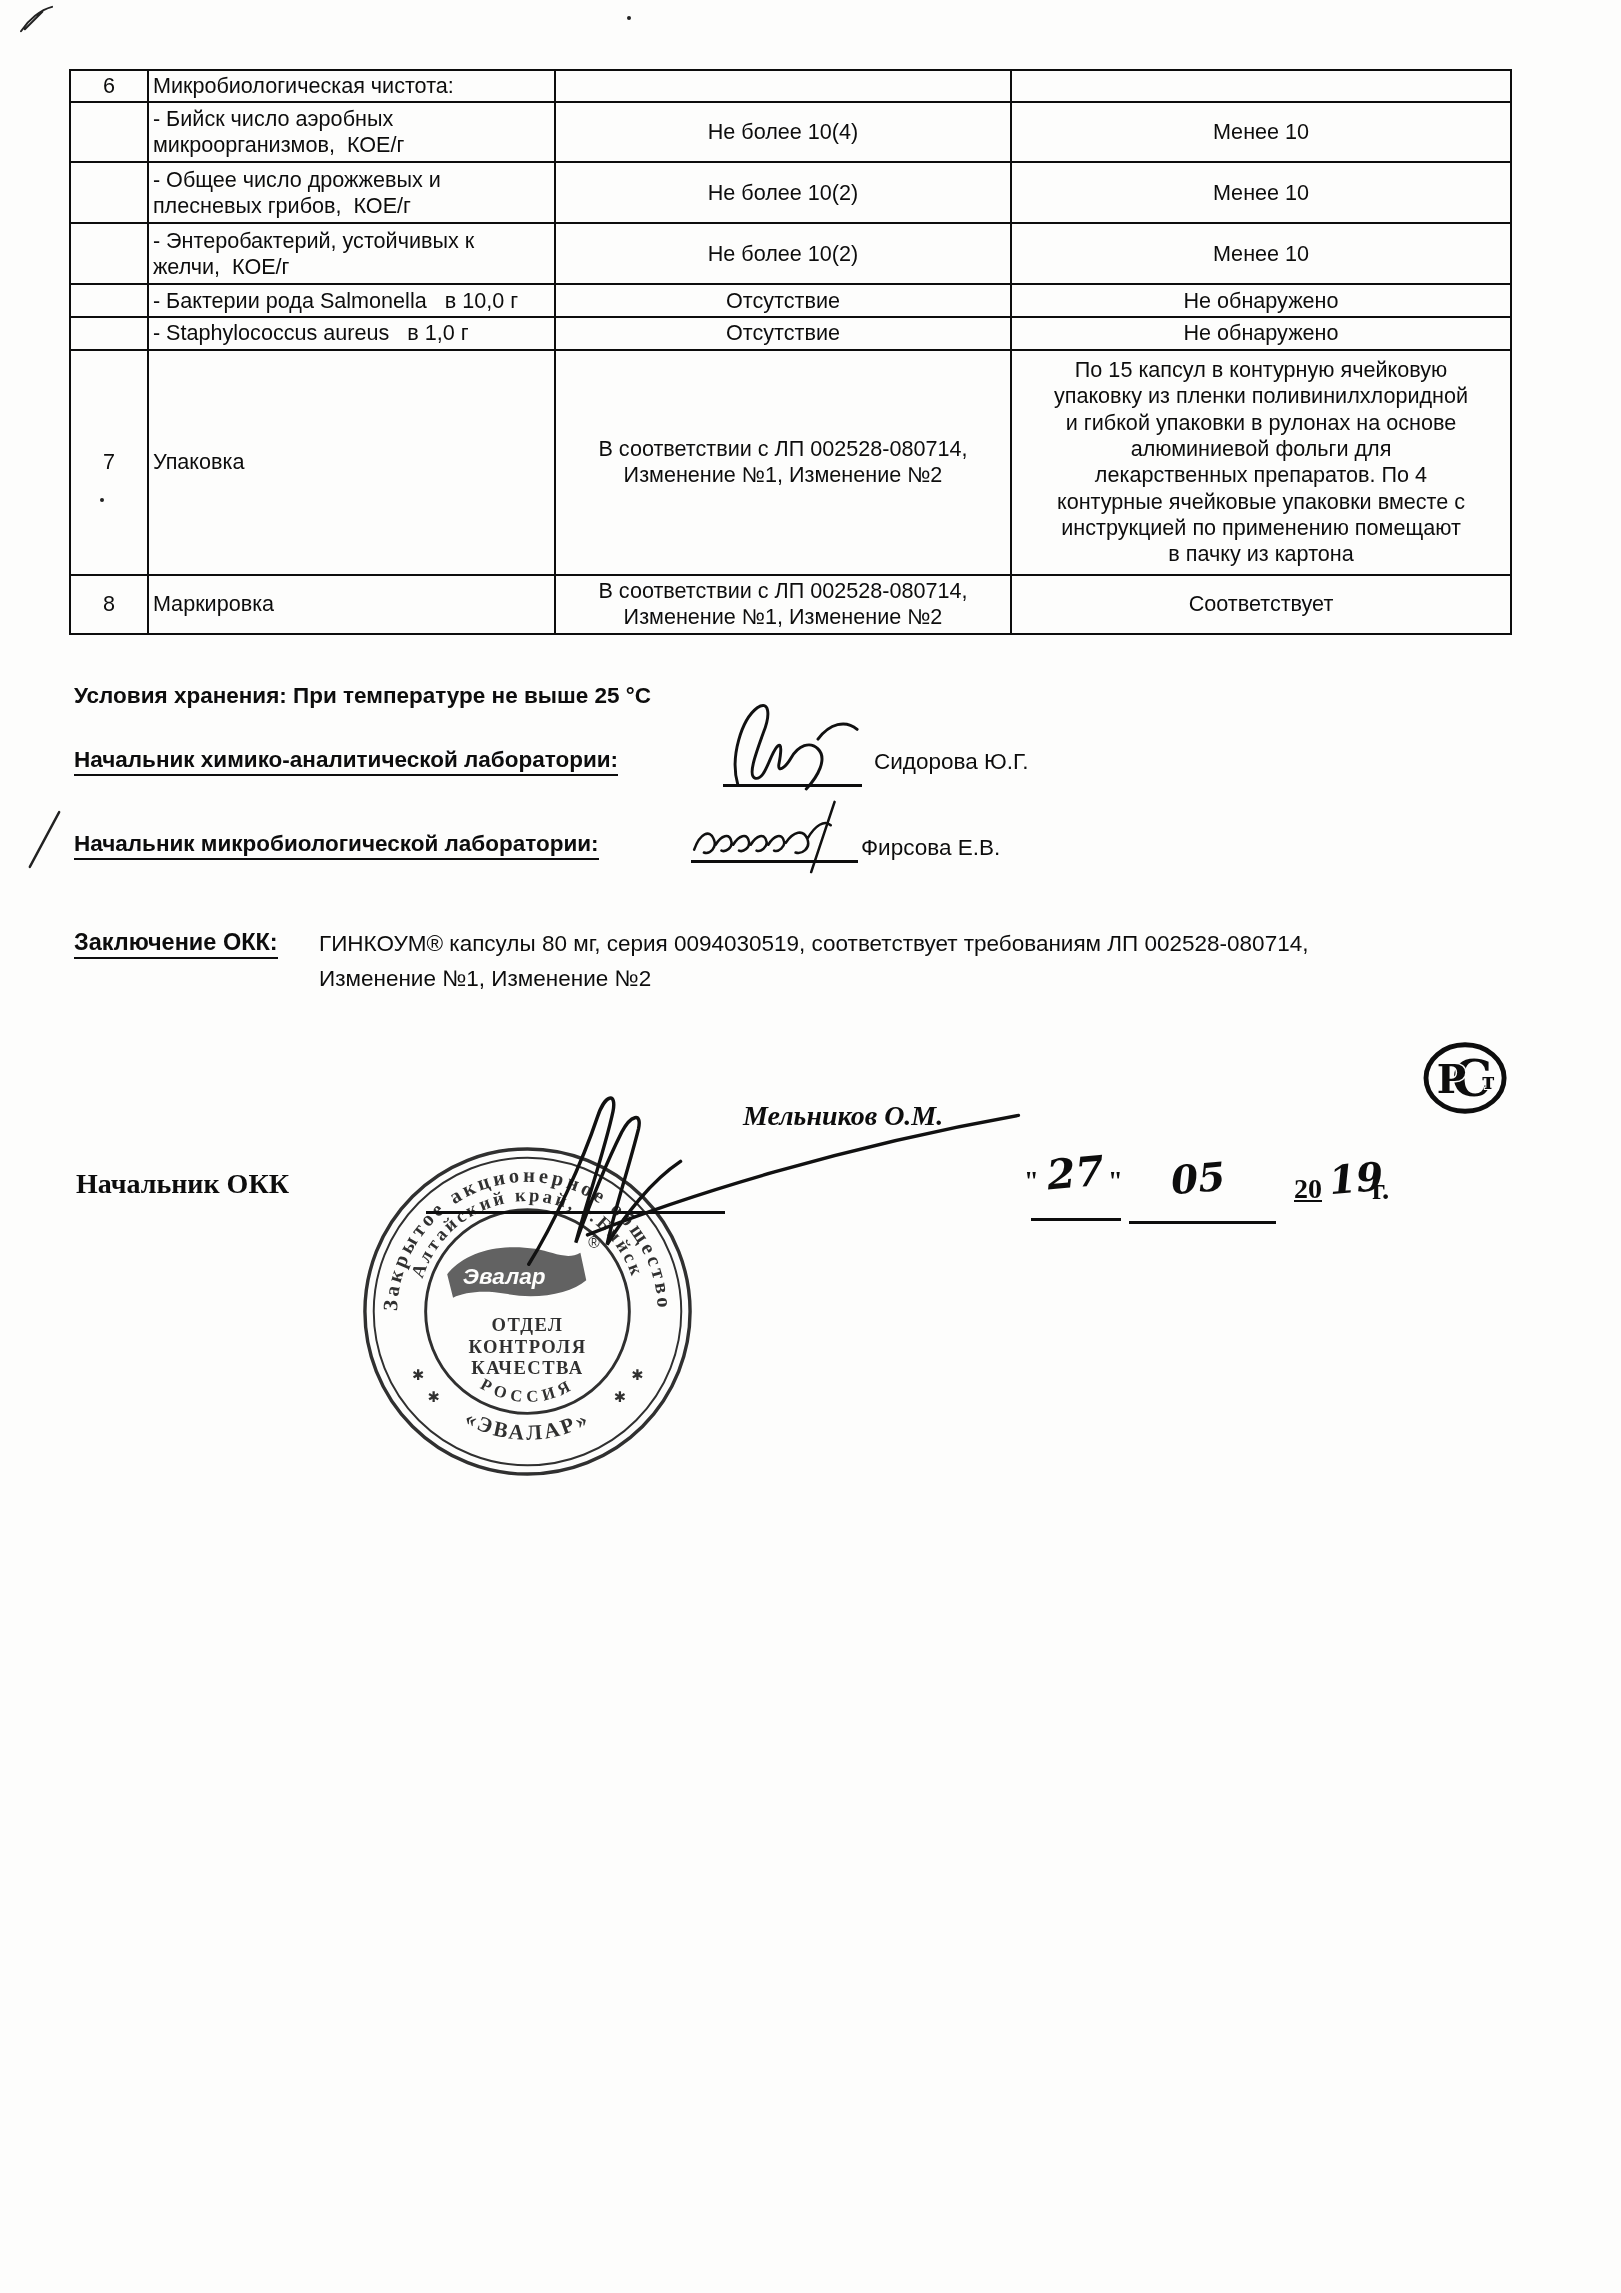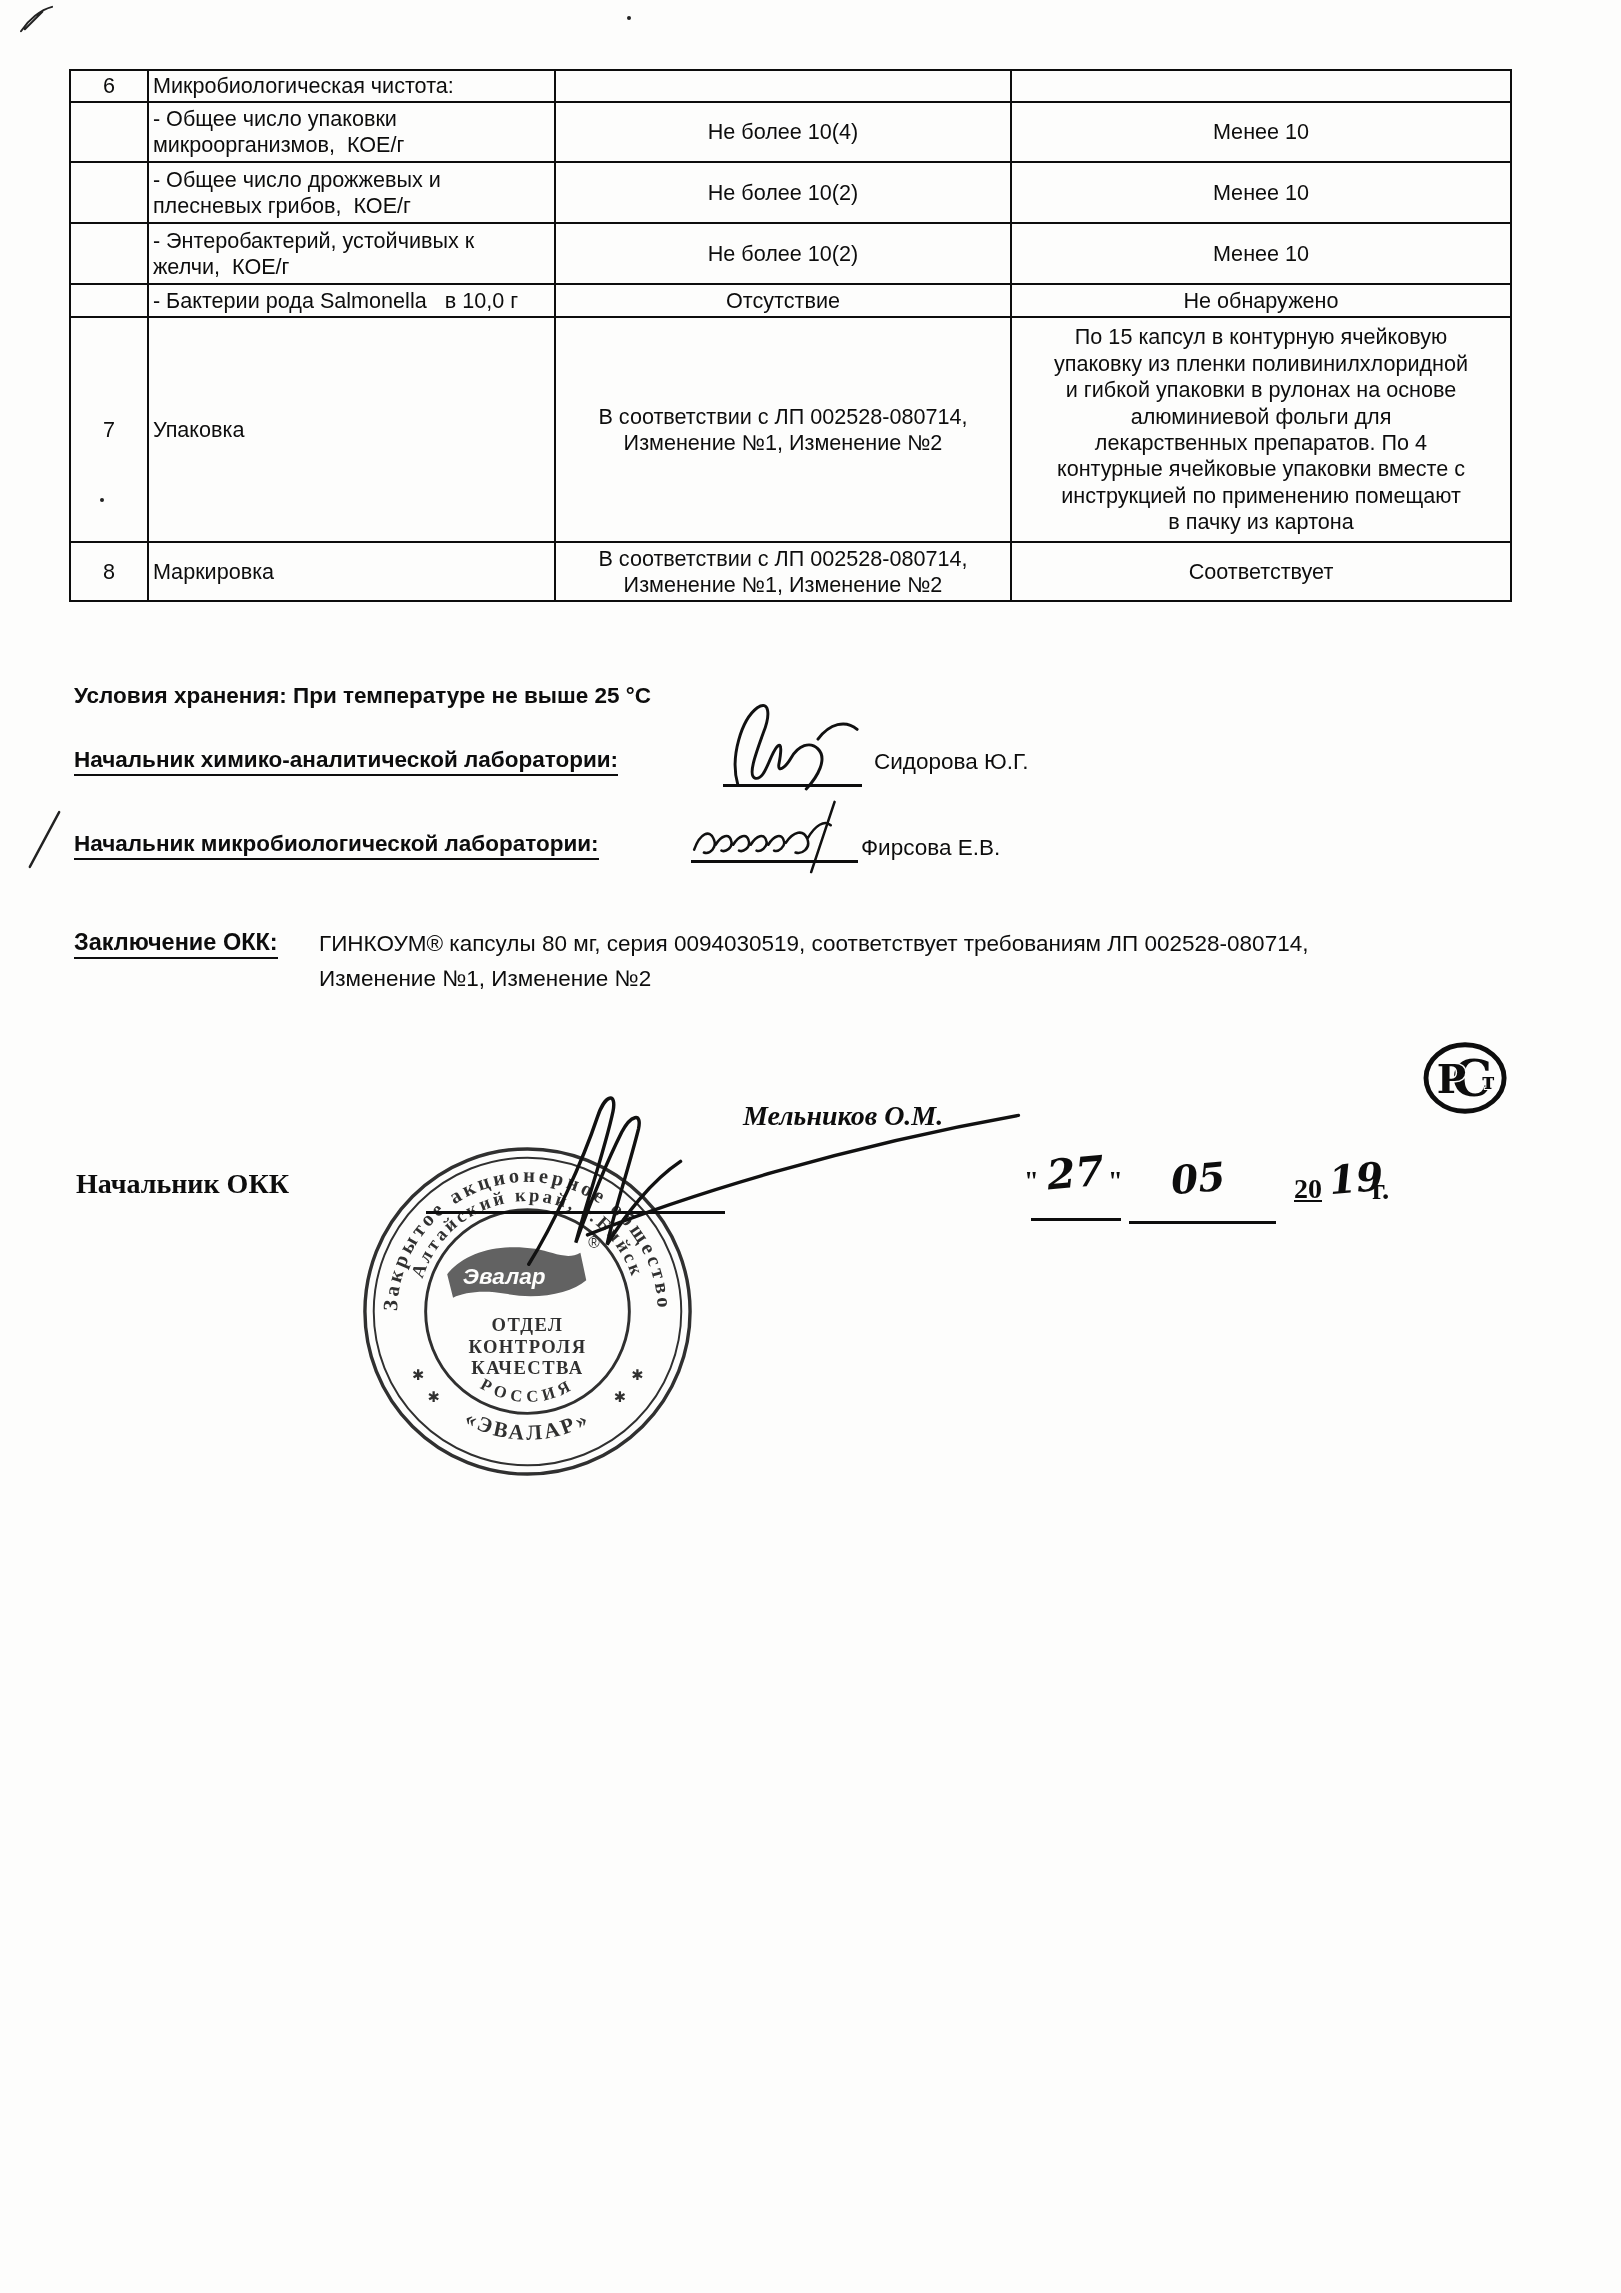--- a/index.html
+++ b/index.html
@@ -56,7 +56,7 @@
     </tr>
     <tr style="height:60px">
       <td class="col-num"></td>
-      <td class="col-name">- Общее число упаковки
+      <td class="col-name">- Бийск число аэробных
 микроорганизмов,  КОЕ/г</td>
       <td class="col-req">Не более 10(4)</td>
       <td class="col-res">Менее 10</td>

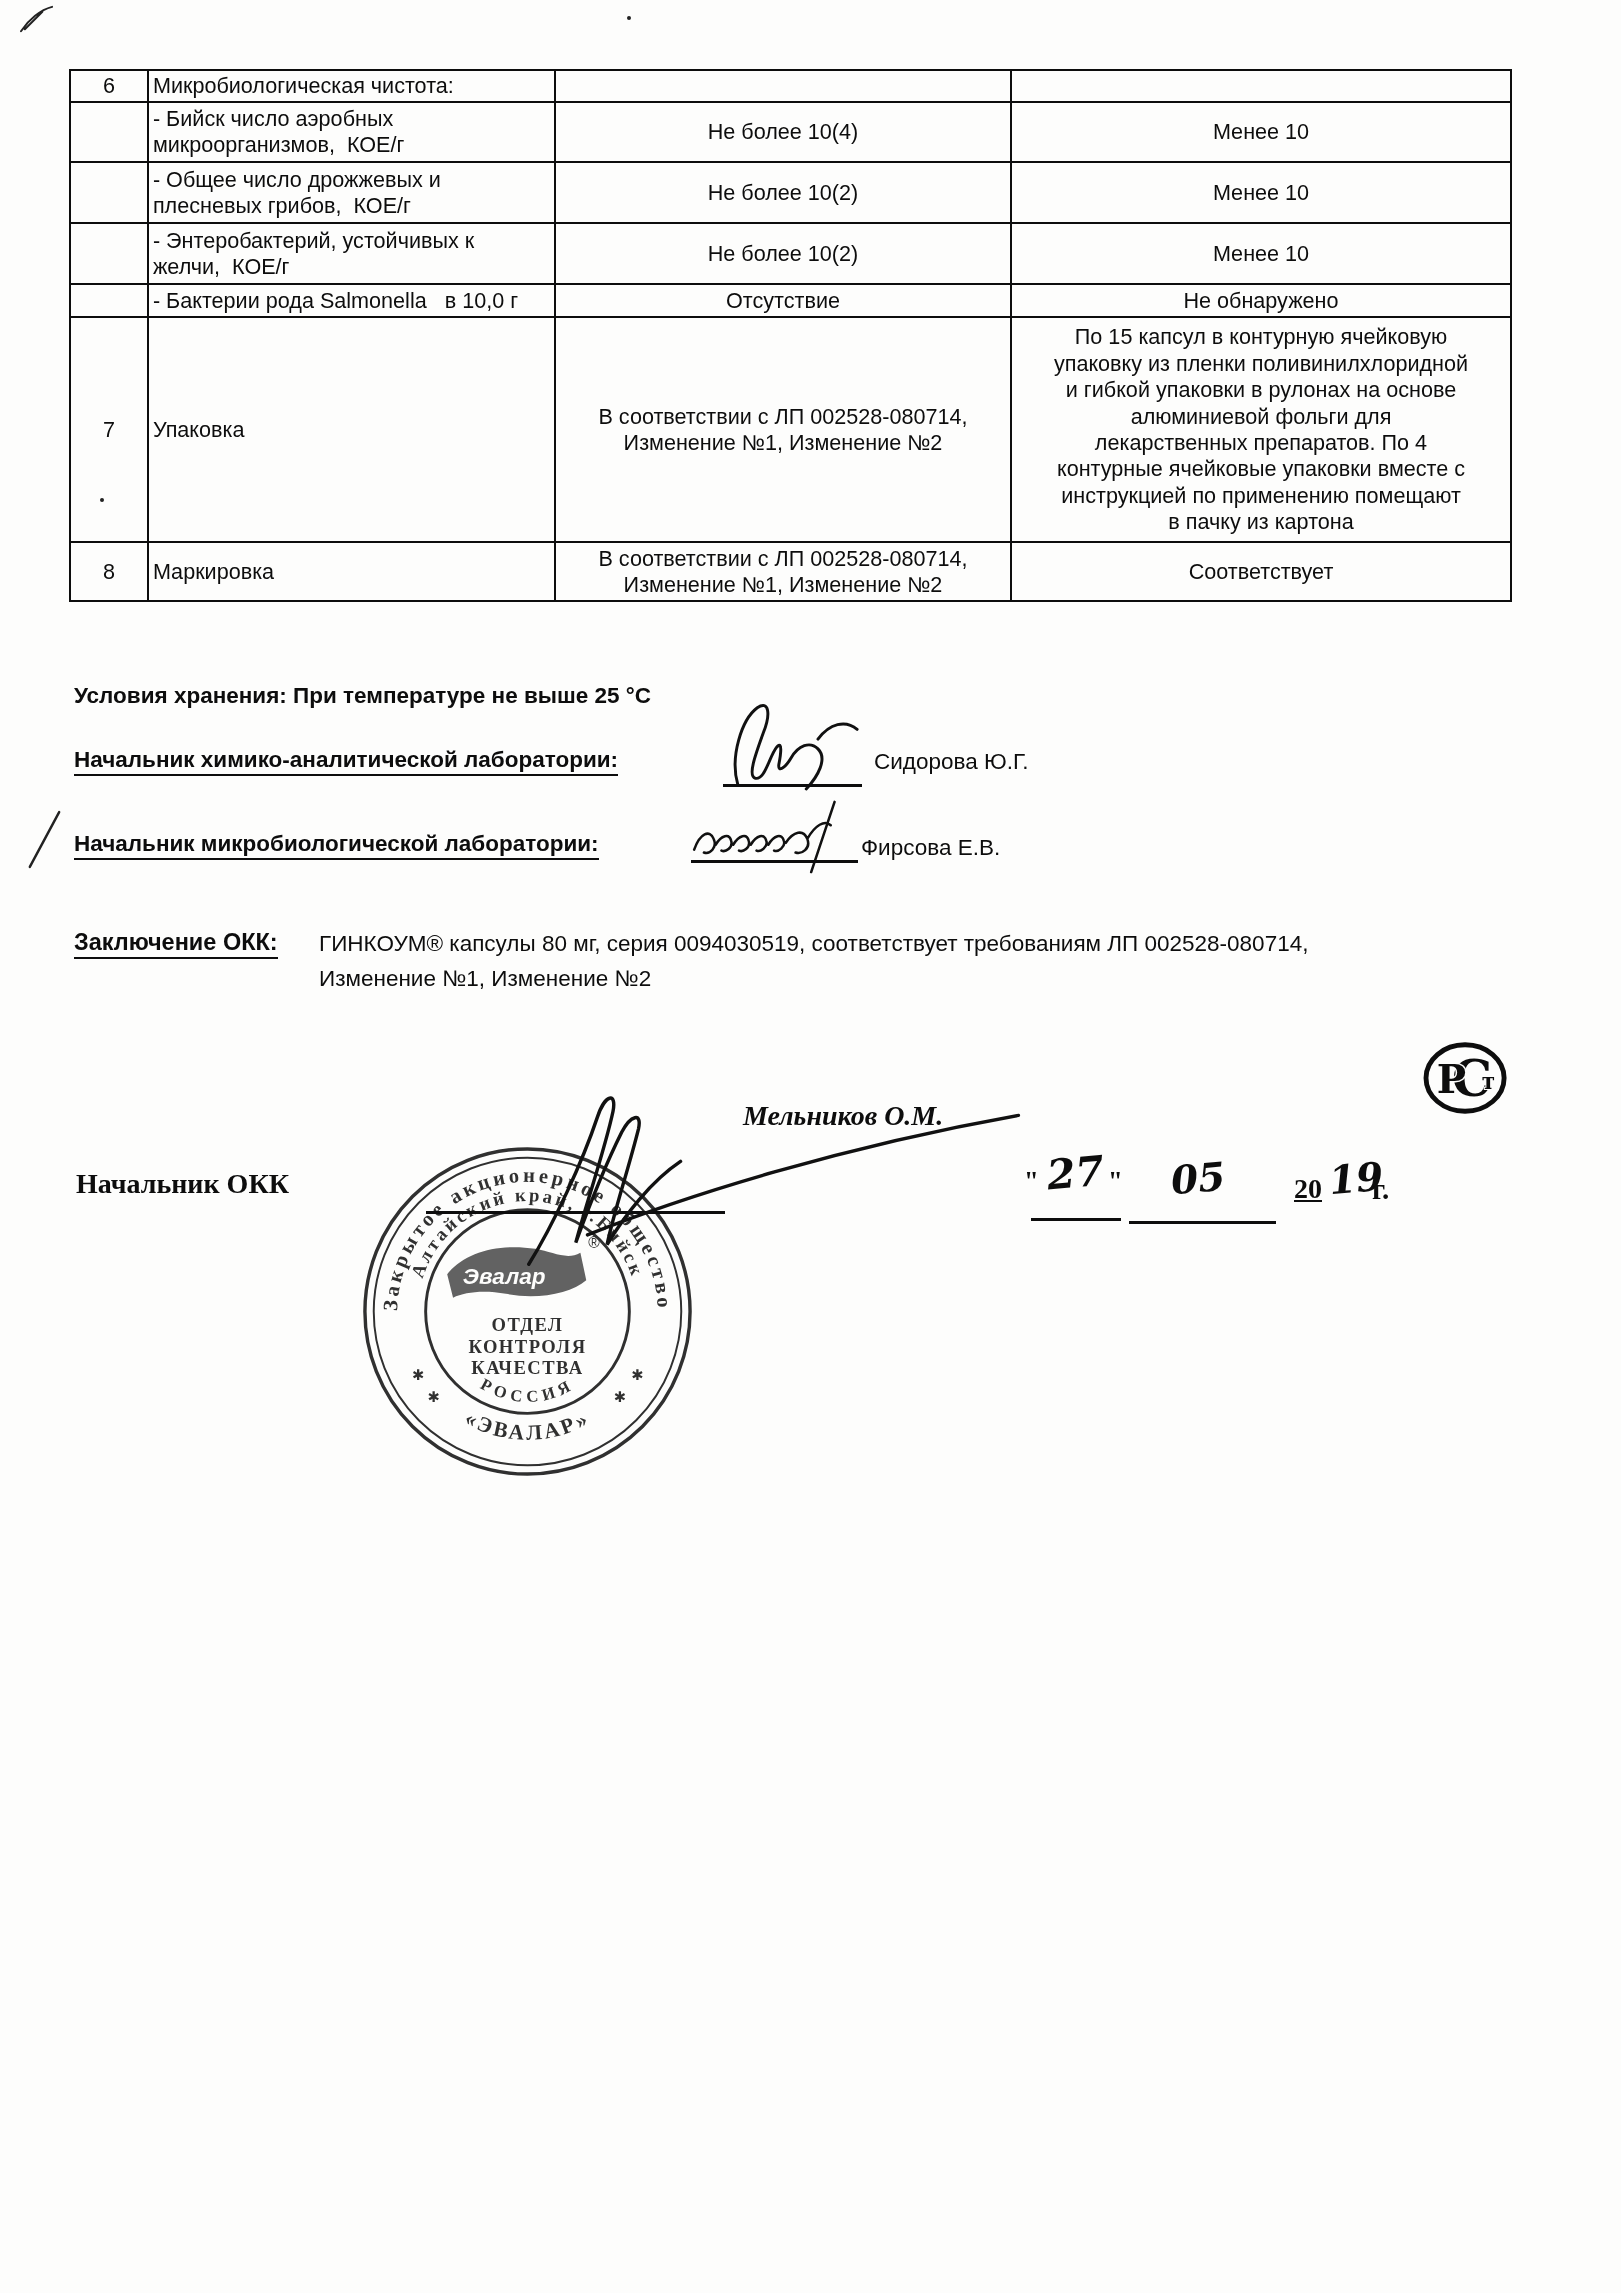--- a/index.html
+++ b/index.html
@@ -81,6 +81,12 @@
       <td class="col-req">Отсутствие</td>
       <td class="col-res">Не обнаружено</td>
     </tr>
+    <tr style="height:30px">
+      <td class="col-num"></td>
+      <td class="col-name">- Staphylococcus aureus   в 1,0 г</td>
+      <td class="col-req">Отсутствие</td>
+      <td class="col-res">Не обнаружено</td>
+    </tr>
     <tr style="height:225px">
       <td class="col-num">7</td>
       <td class="col-name">Упаковка</td>

